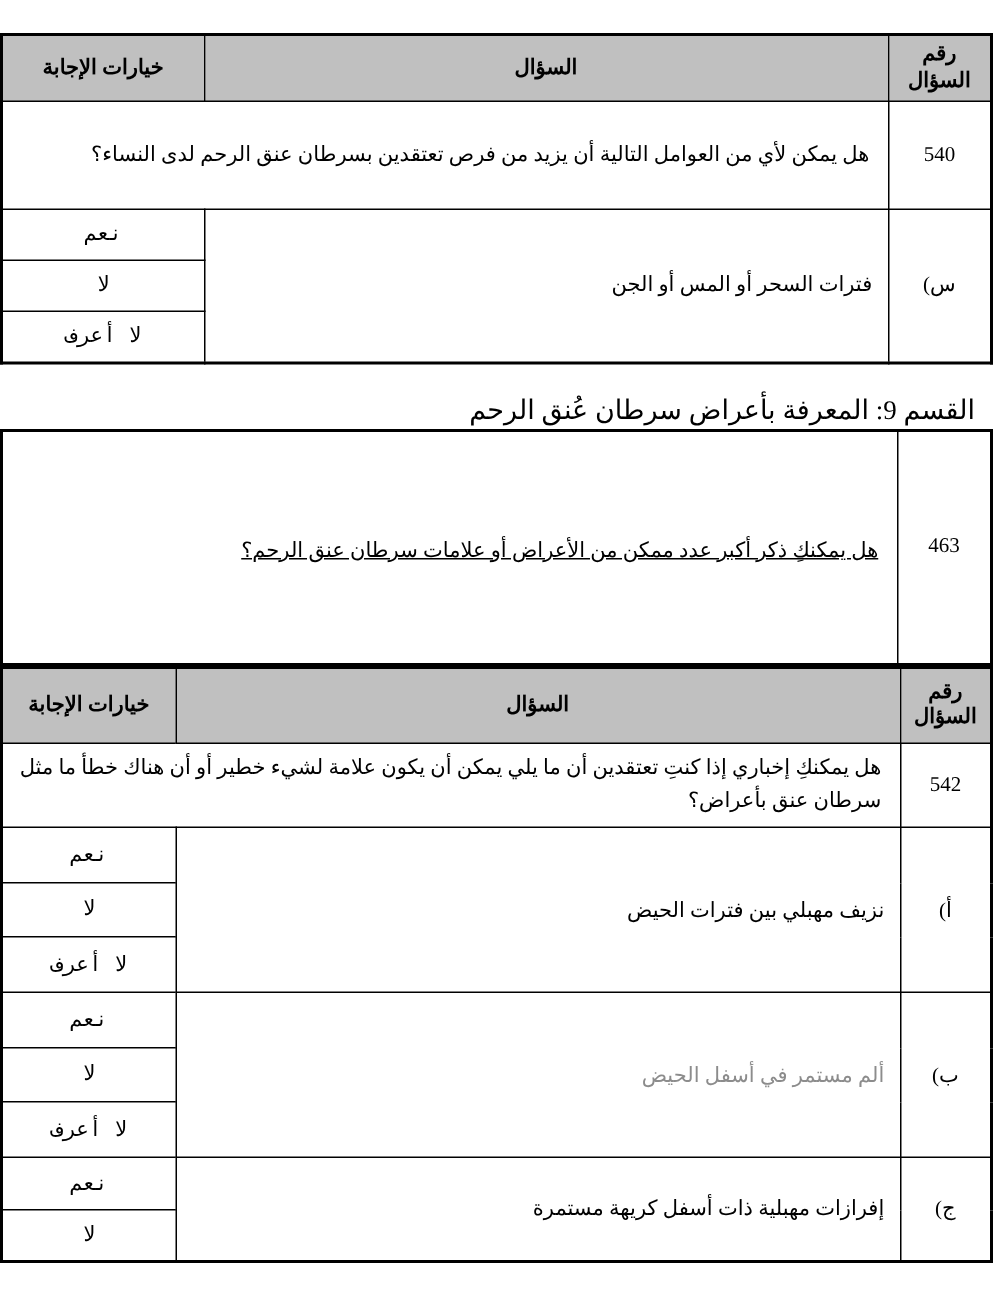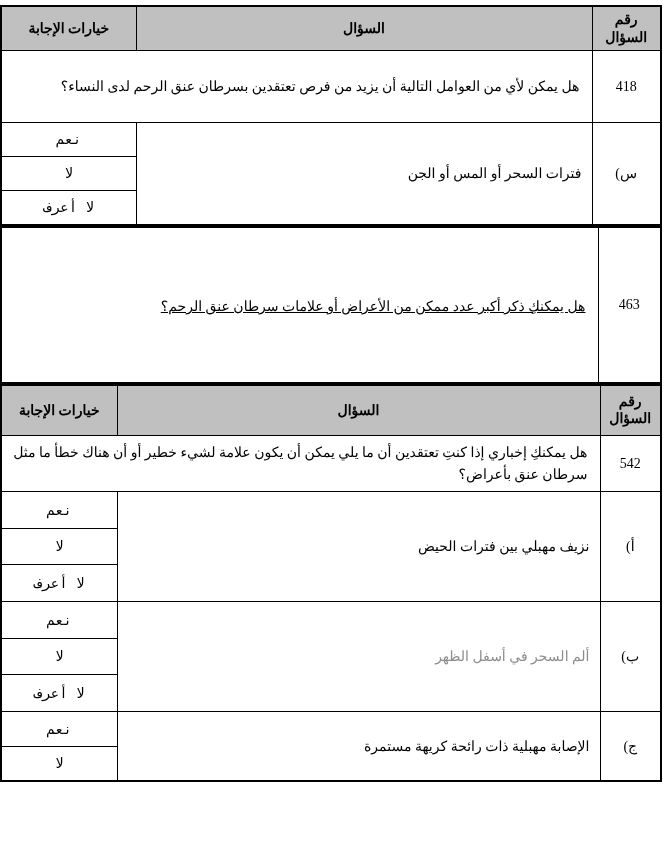--- a/index.html
+++ b/index.html
@@ -12,7 +12,7 @@
     color: #000;
     direction: rtl;
   }
-  .page { position: relative; width: 664px; height: 860px; padding-top: 5px; }
+  .page { position: relative; width: 664px; height: 860px; padding-top: 22px; }
 
   table.tbl {
     border-collapse: collapse;

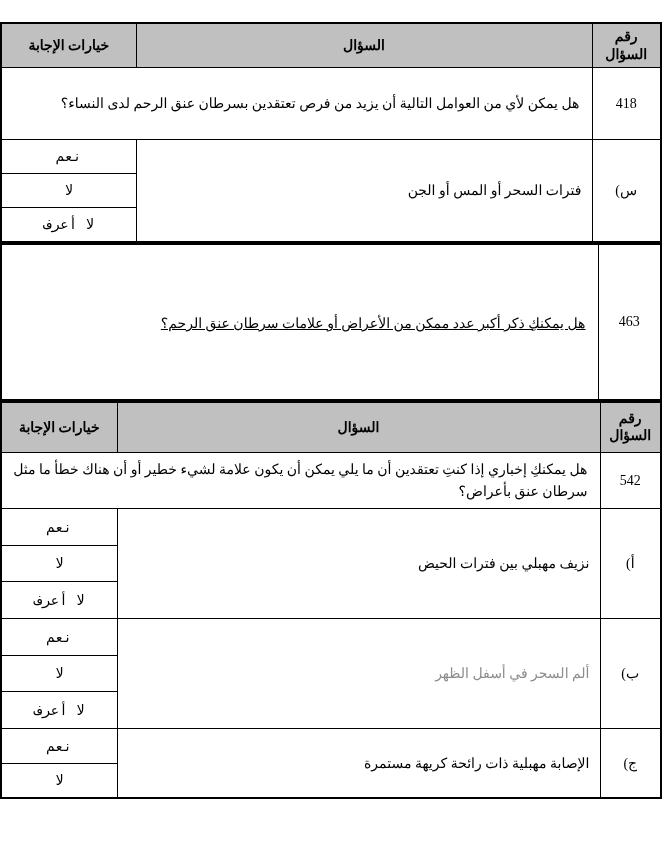--- a/index.html
+++ b/index.html
@@ -70,7 +70,7 @@
         <th>خيارات الإجابة</th>
       </tr>
       <tr style="height:72px">
-        <td class="num">418</td>
+        <td class="num">540</td>
         <td class="qmain" colspan="2">هل يمكن لأي من العوامل التالية أن يزيد من فرص تعتقدين بسرطان عنق الرحم لدى النساء؟</td>
       </tr>
       <tr style="height:34px">

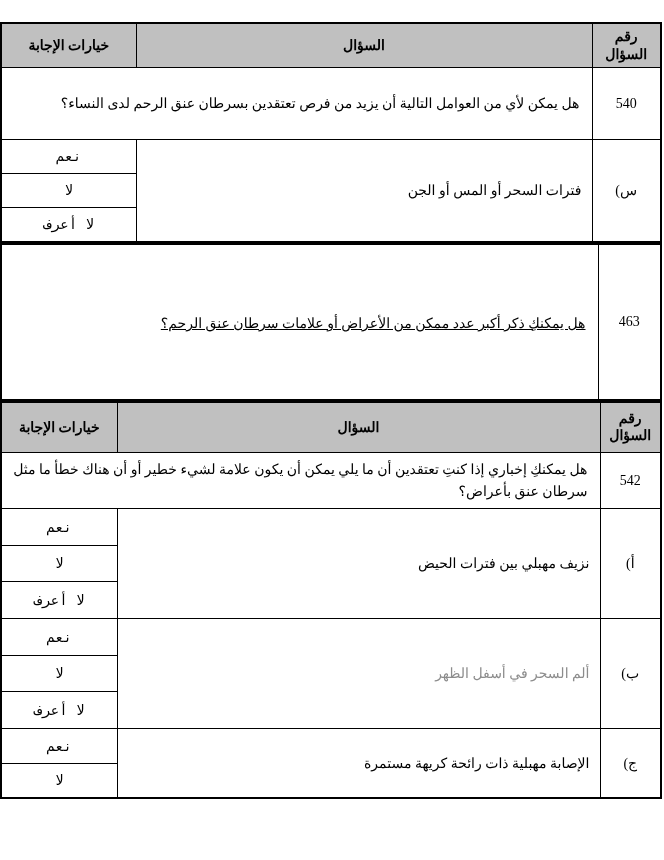--- a/index.html
+++ b/index.html
@@ -87,6 +87,7 @@
     </tbody>
   </table>
 
+  <div class="section-heading">القسم 9: المعرفة بأعراض سرطان عُنق الرحم</div>
 
   <table class="tbl t2">
     <colgroup>

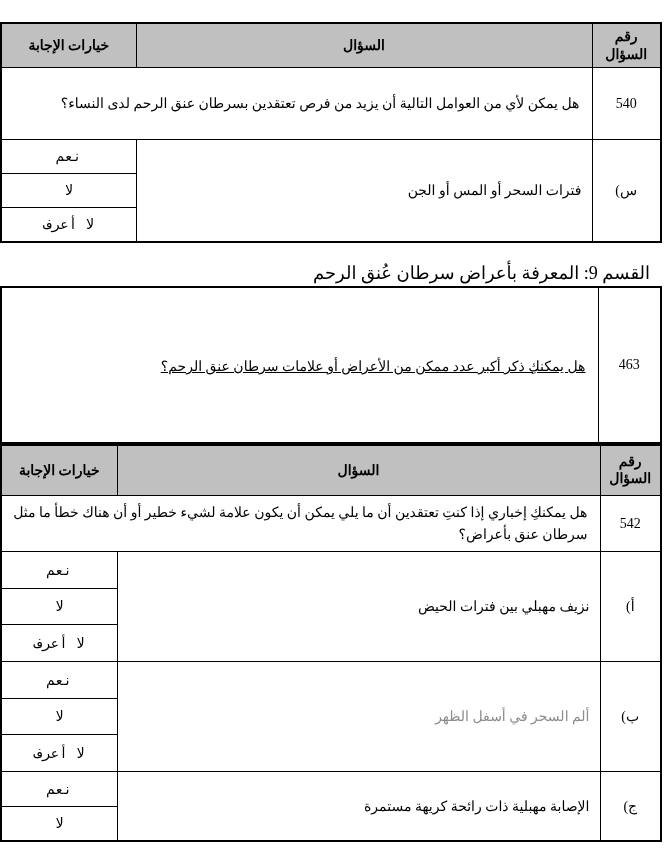--- a/index.html
+++ b/index.html
@@ -133,7 +133,7 @@
 
       <tr style="height:37px">
         <td class="num" rowspan="3">ب)</td>
-        <td class="qtext muted" rowspan="3">ألم السحر في أسفل الظهر</td>
+        <td class="qtext muted" rowspan="3">ألم مستمر في أسفل الحيض</td>
         <td class="opt">نعم</td>
       </tr>
       <tr style="height:36px">

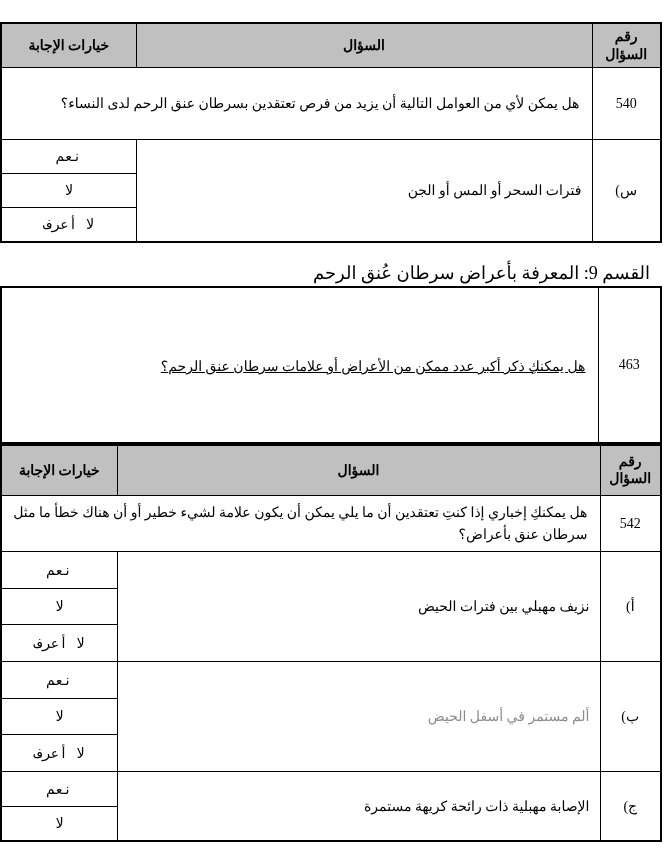--- a/index.html
+++ b/index.html
@@ -145,7 +145,7 @@
 
       <tr style="height:35px">
         <td class="num" rowspan="2">ج)</td>
-        <td class="qtext" rowspan="2">الإصابة مهبلية ذات رائحة كريهة مستمرة</td>
+        <td class="qtext" rowspan="2">إفرازات مهبلية ذات أسفل كريهة مستمرة</td>
         <td class="opt">نعم</td>
       </tr>
       <tr style="height:34px">

